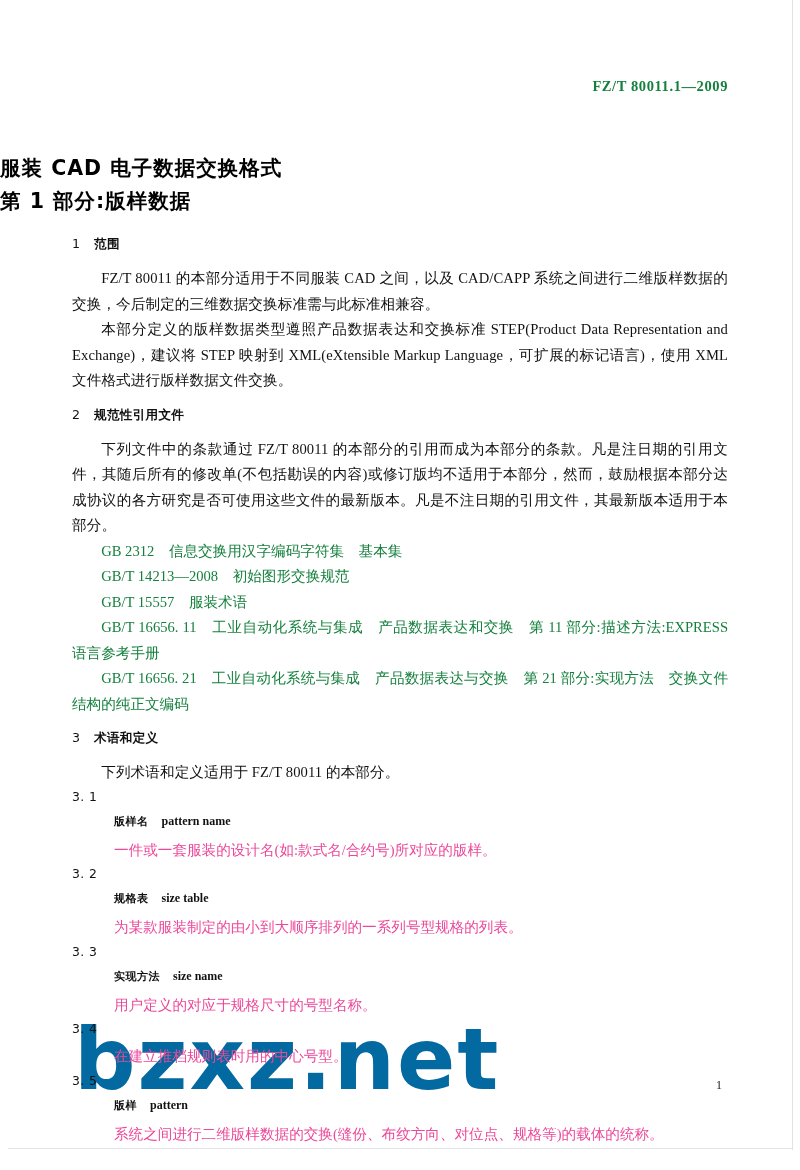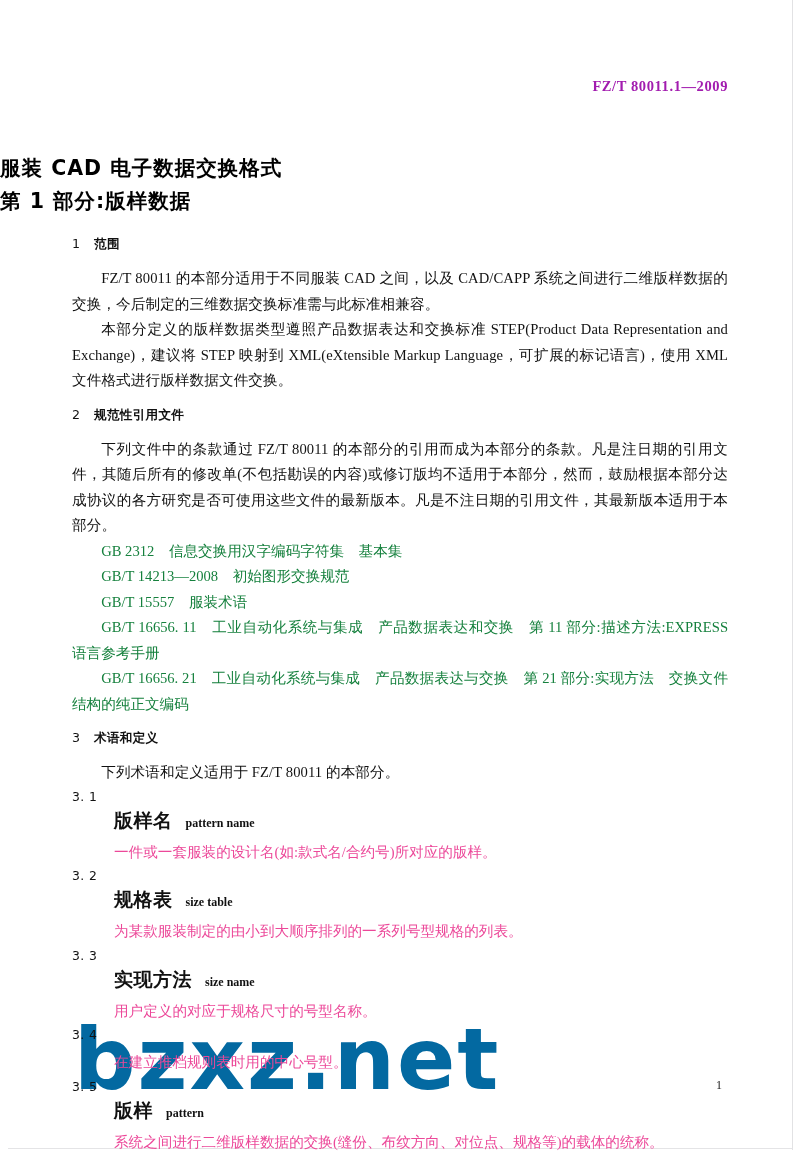--- a/index.html
+++ b/index.html
@@ -67,7 +67,7 @@
     font-weight: bold;
     font-size: 14.5px;
     letter-spacing: 0.6px;
-    color: #a21caf;
+    color: #15803d;
   }
   .title-block {
     position: absolute;

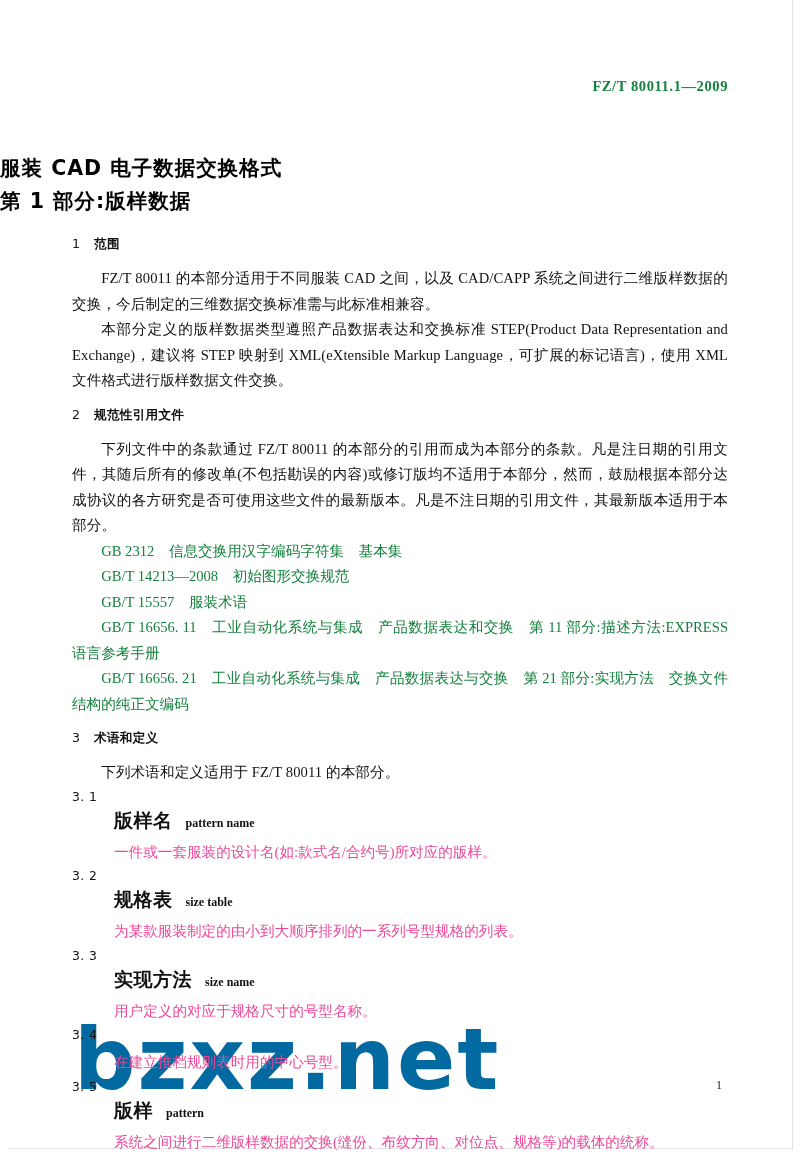--- a/index.html
+++ b/index.html
@@ -141,7 +141,7 @@
   .term-zh {
     font-family: "DejaVu Sans", sans-serif;
     font-weight: bold;
-    font-size: 19px;
+    font-size: 11px;
     letter-spacing: 0.5px;
   }
   .term-en {

